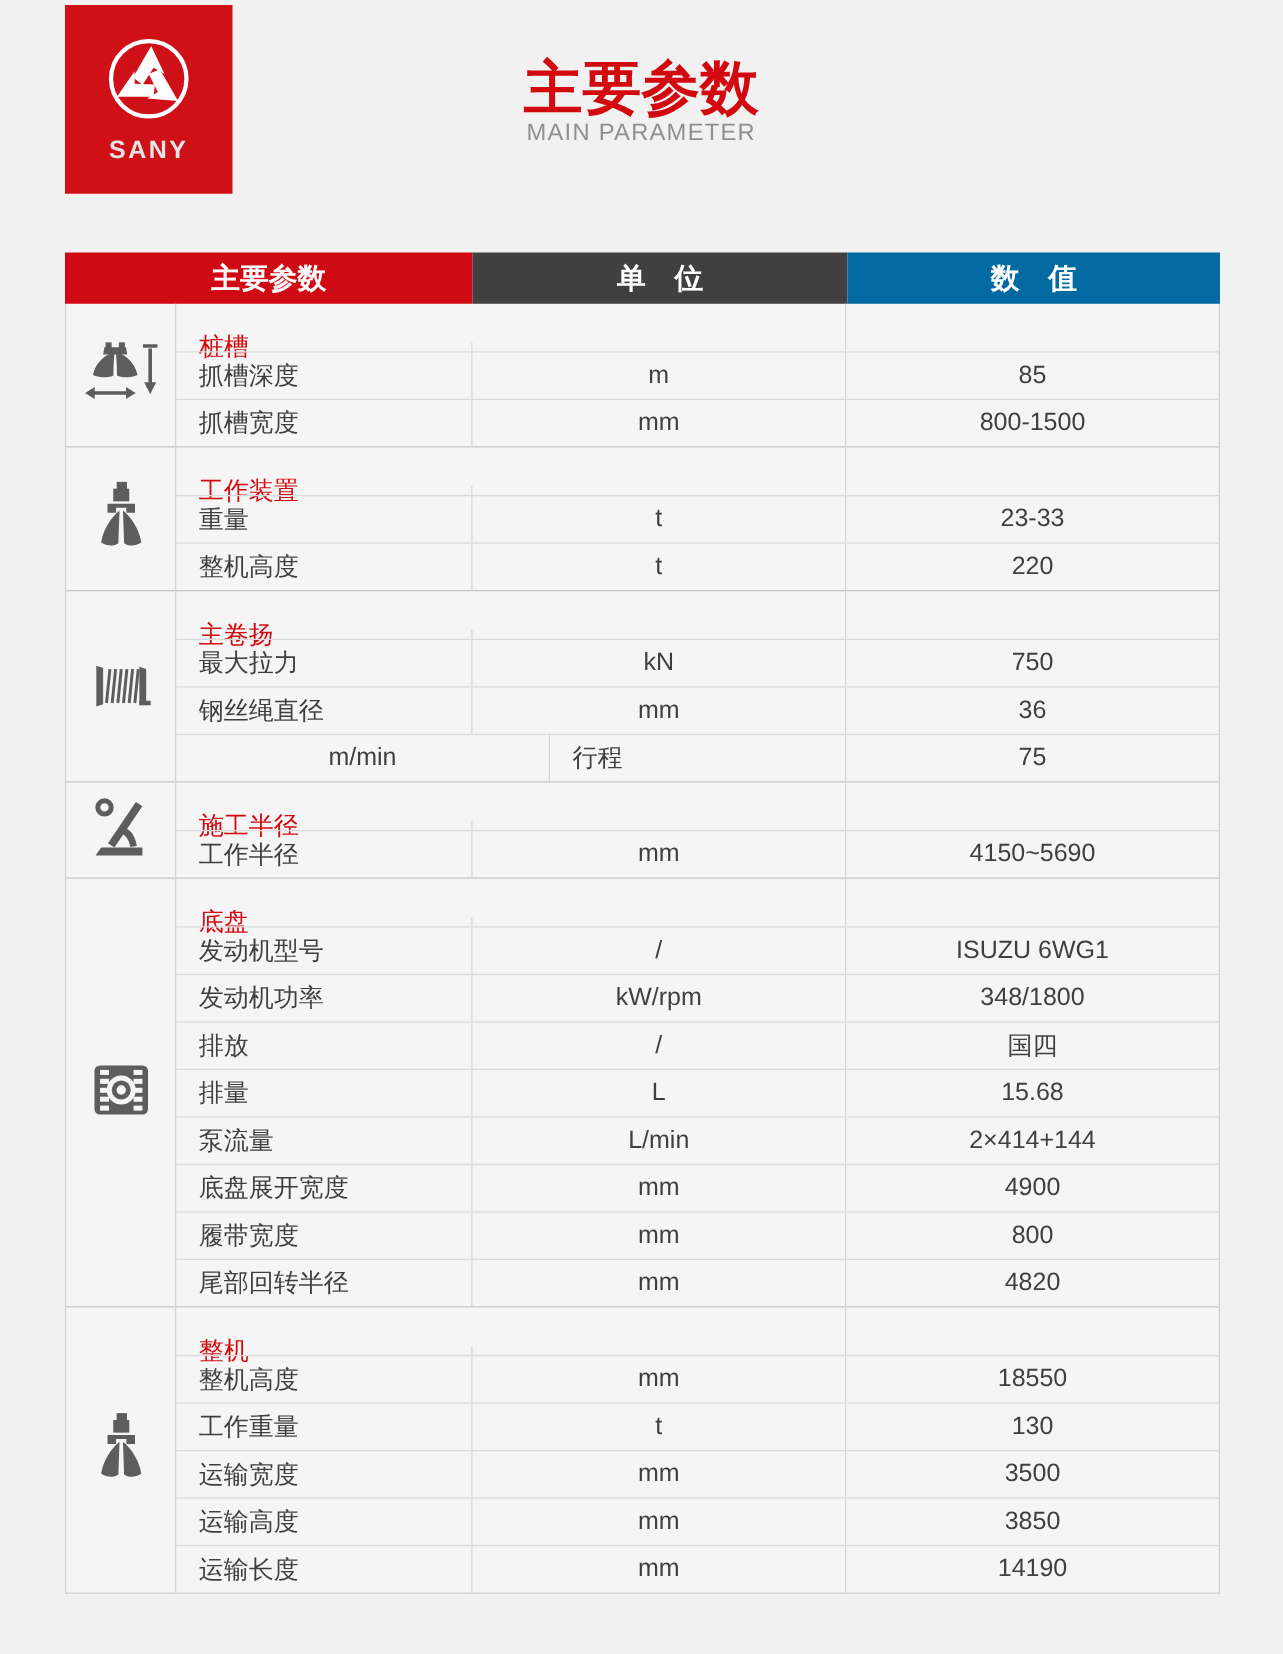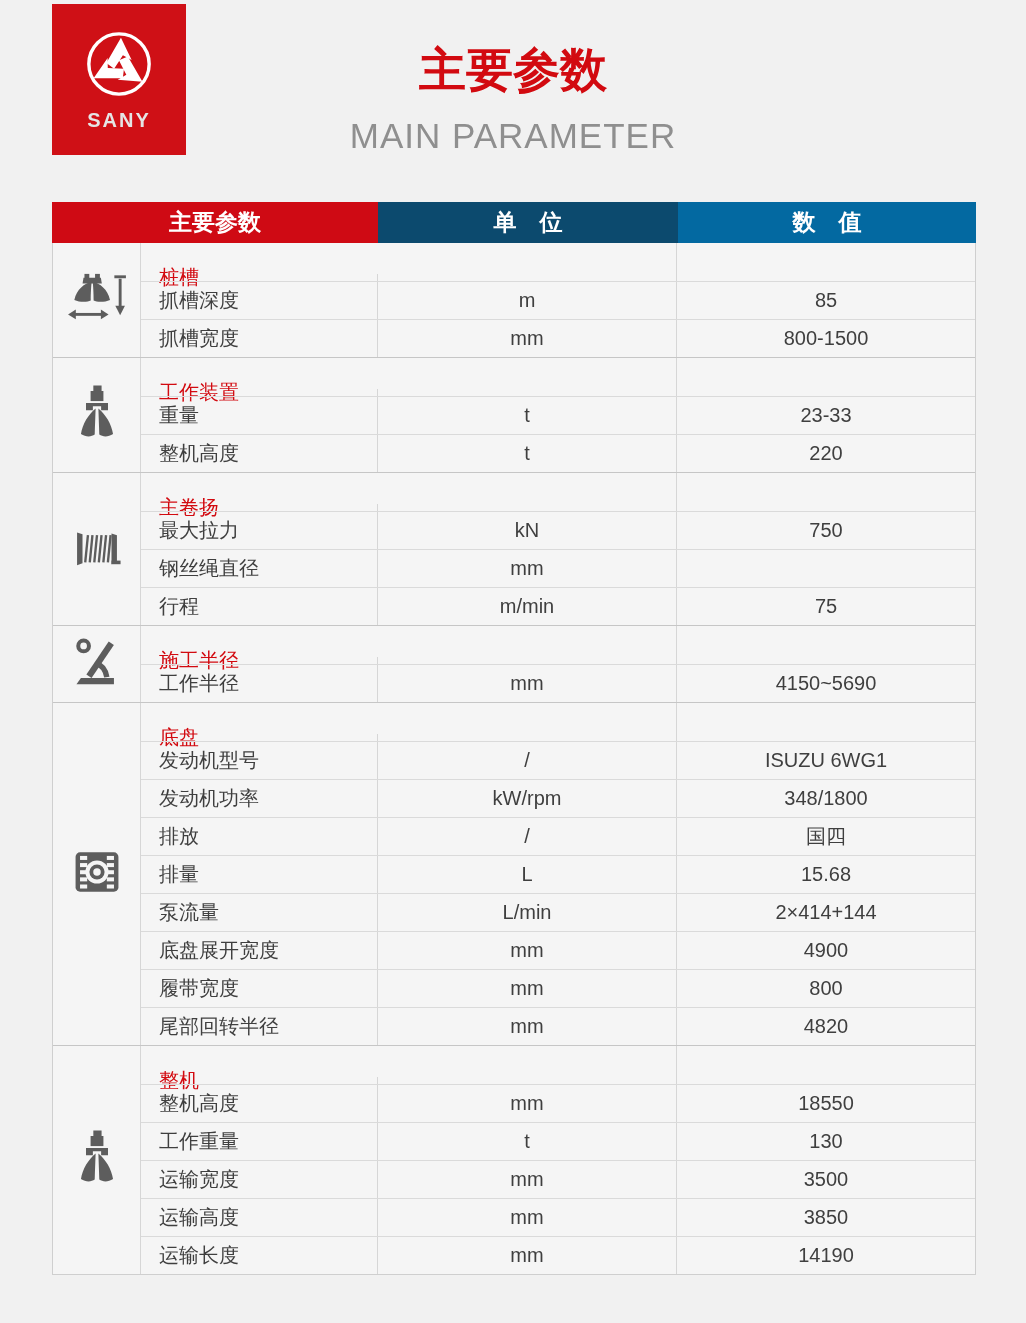--- a/index.html
+++ b/index.html
@@ -31,7 +31,7 @@
     font-size: 47px; font-weight: bold; color: #d20a10; line-height: 52px;
   }
   .page-subtitle {
-    margin-top: 20px; font-size: 35px; color: #8f8f8f; letter-spacing: 1px;
+    margin-top: 0; font-size: 19px; color: #8f8f8f; letter-spacing: 1px;
   }
   
   .spec-table { position: absolute; left: 52px; top: 202px; width: 924px; }

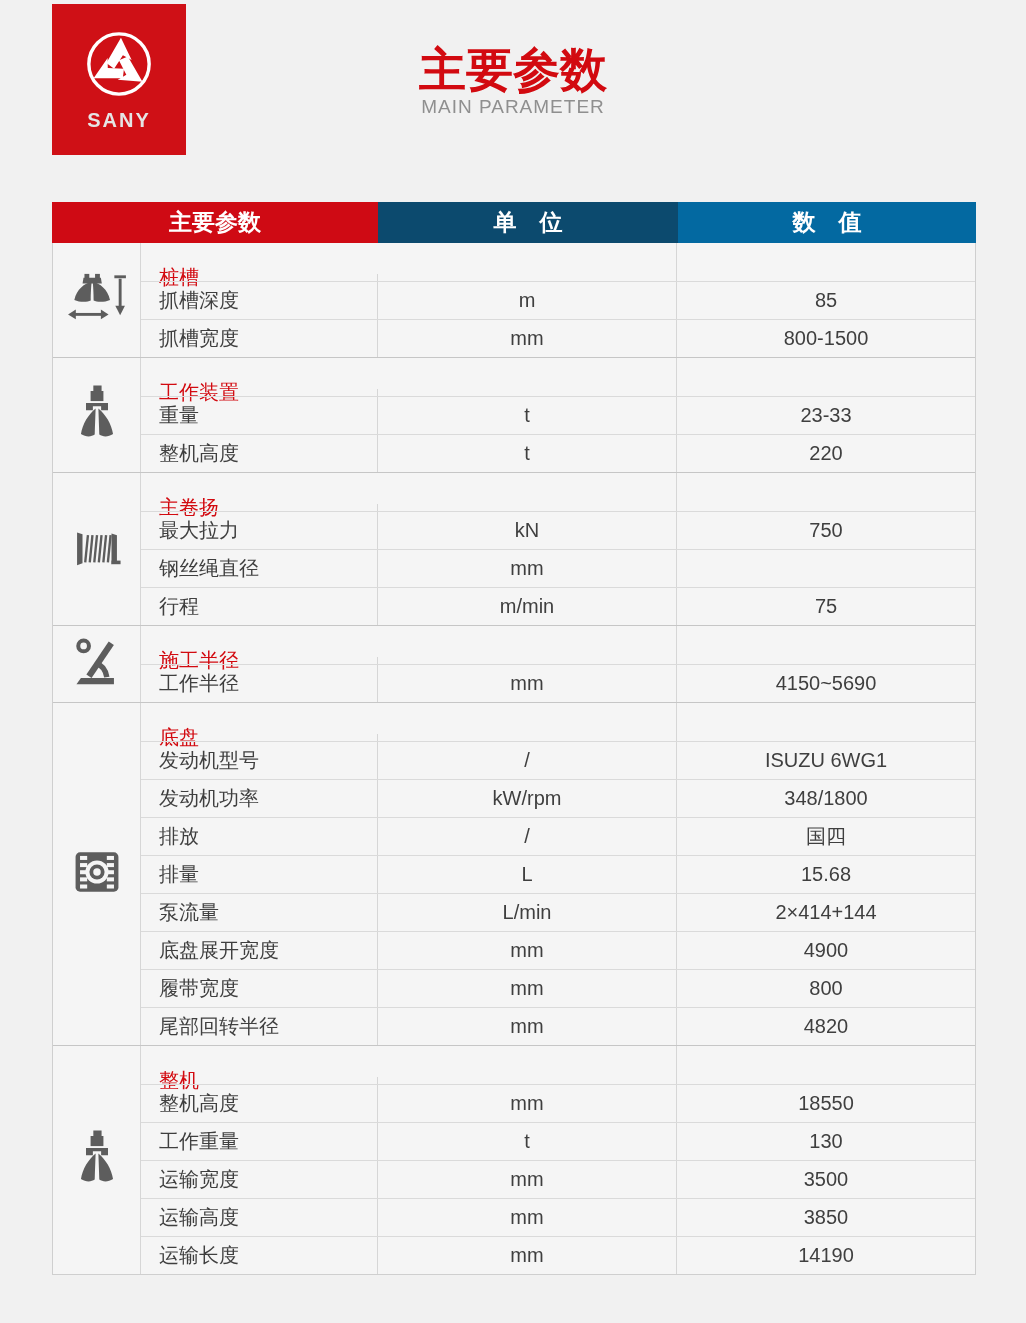--- a/index.html
+++ b/index.html
@@ -41,7 +41,7 @@
     color: #fff; font-weight: bold; font-size: 23px;
   }
   .th-param { width: 326px; background: #cf0a14; }
-  .th-unit  { width: 300px; background: #0c4a6e; }
+  .th-unit  { width: 300px; background: #404040; }
   .th-value { width: 298px; background: #0369a1; }
   .tbody {
     border: 1px solid #cfcfcf; border-top: none;

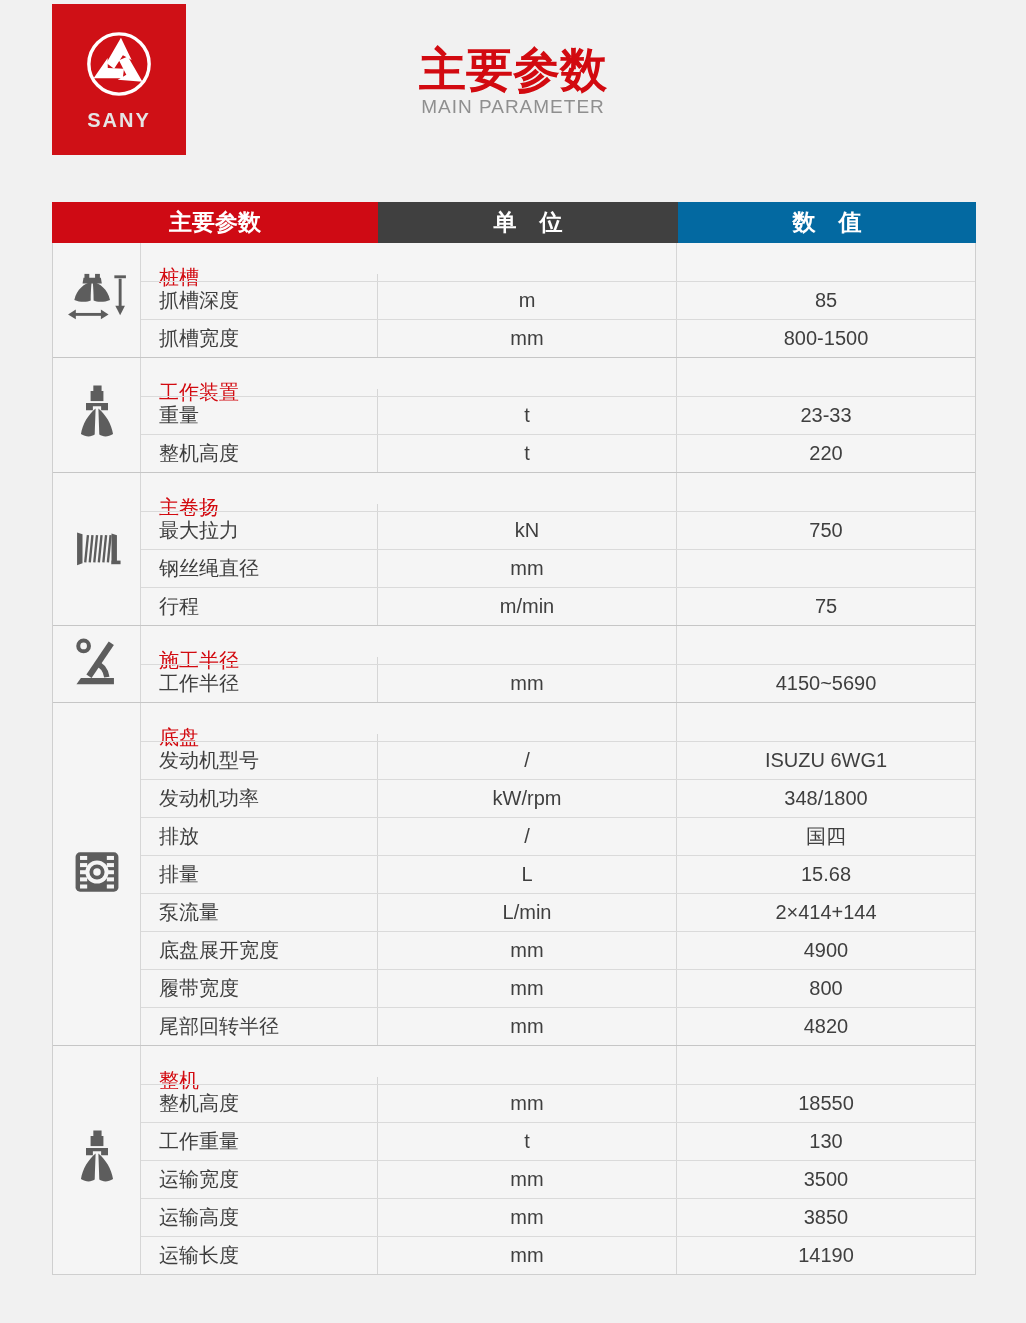--- a/index.html
+++ b/index.html
@@ -194,6 +194,7 @@
             <div class="row">
               <div class="cell name">钢丝绳直径</div>
               <div class="cell unit">mm</div>
+              <div class="cell value">36</div>
             </div>
             <div class="row">
               <div class="cell name">行程</div>

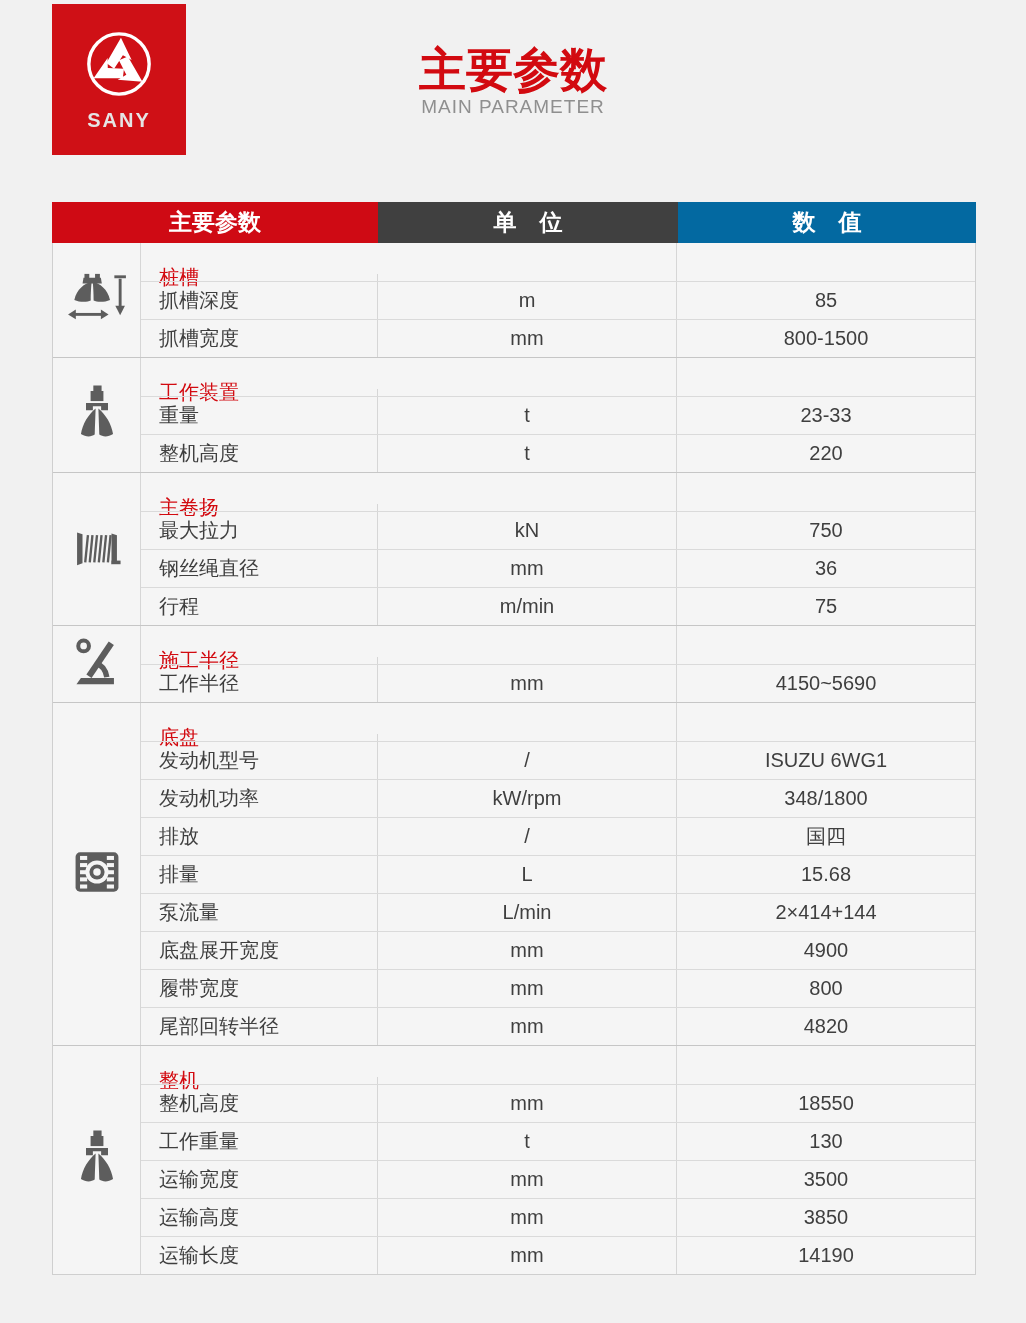--- a/index.html
+++ b/index.html
@@ -197,8 +197,8 @@
               <div class="cell value">36</div>
             </div>
             <div class="row">
+              <div class="cell unit">m/min</div>
               <div class="cell name">行程</div>
-              <div class="cell unit">m/min</div>
               <div class="cell value">75</div>
             </div>
           </div>

